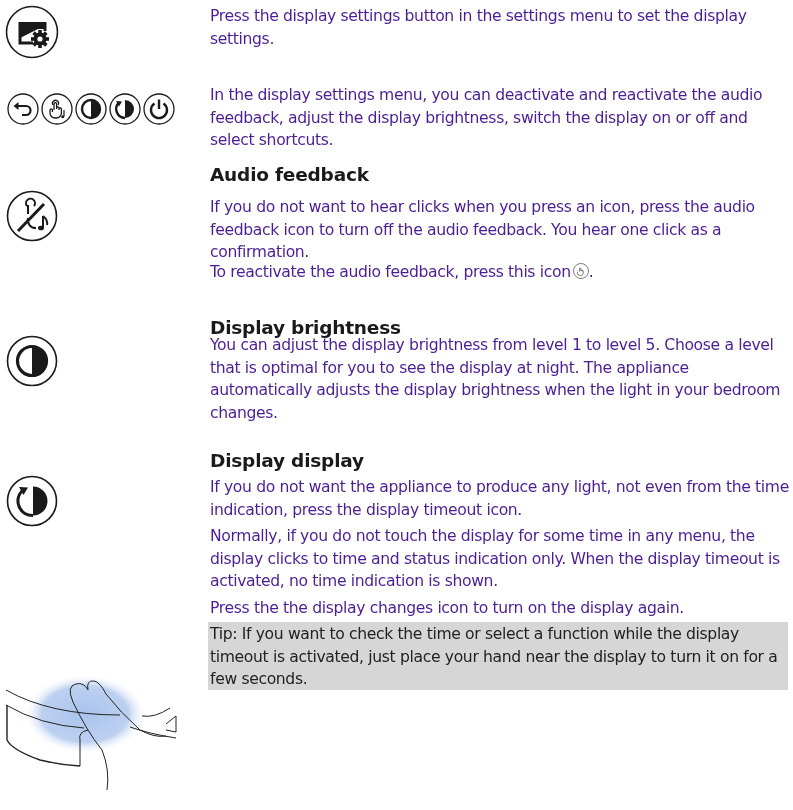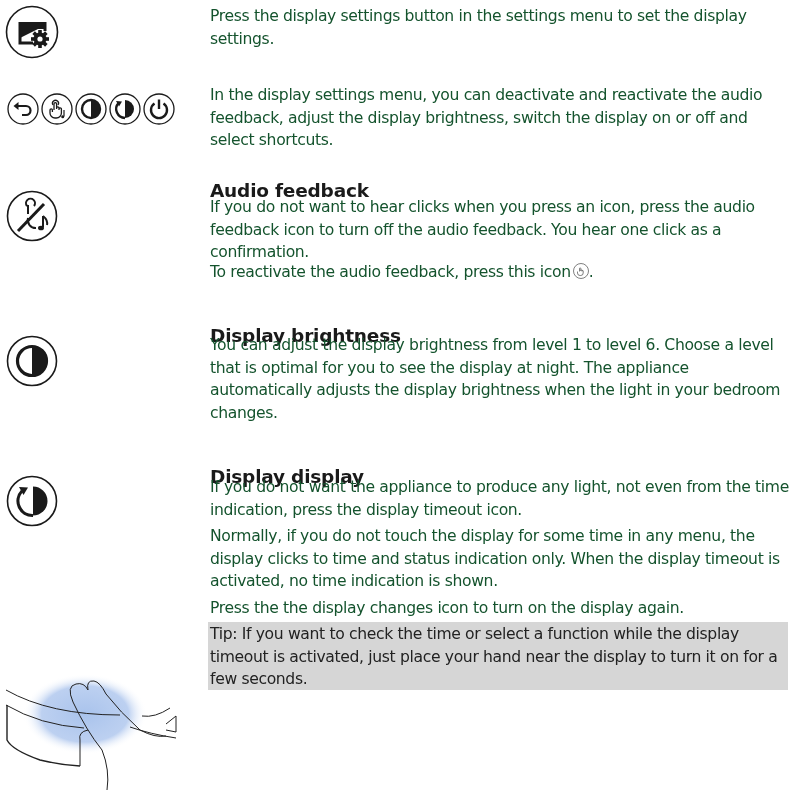--- a/index.html
+++ b/index.html
@@ -5,7 +5,7 @@
   * { box-sizing: border-box; margin: 0; padding: 0; }
   html, body { width: 793px; height: 810px; background: #ffffff; overflow: hidden; }
   body { position: relative; font-family: "DejaVu Sans", sans-serif; color: #1e1e1e; }
-  .txt { position: absolute; left: 210px; width: 580px; font-size: 15.6px; line-height: 22.5px; letter-spacing: -0.35px; color: #14532d; }
+  .txt { position: absolute; left: 210px; width: 580px; font-size: 15.6px; line-height: 22.5px; letter-spacing: -0.35px; color: #4c1d95; }
   .heading { position: absolute; left: 210px; font-size: 18.5px; font-weight: bold; letter-spacing: -0.2px; color: #1a1a1a; line-height: 24px; margin-top: 16px; }
   .icon { position: absolute; }
   .tip { position: absolute; left: 208px; top: 622px; width: 580px; height: 68px; background: #d6d6d6; padding: 1px 2px 0 2px; font-size: 15.6px; line-height: 22.5px; letter-spacing: -0.35px; color: #222; }

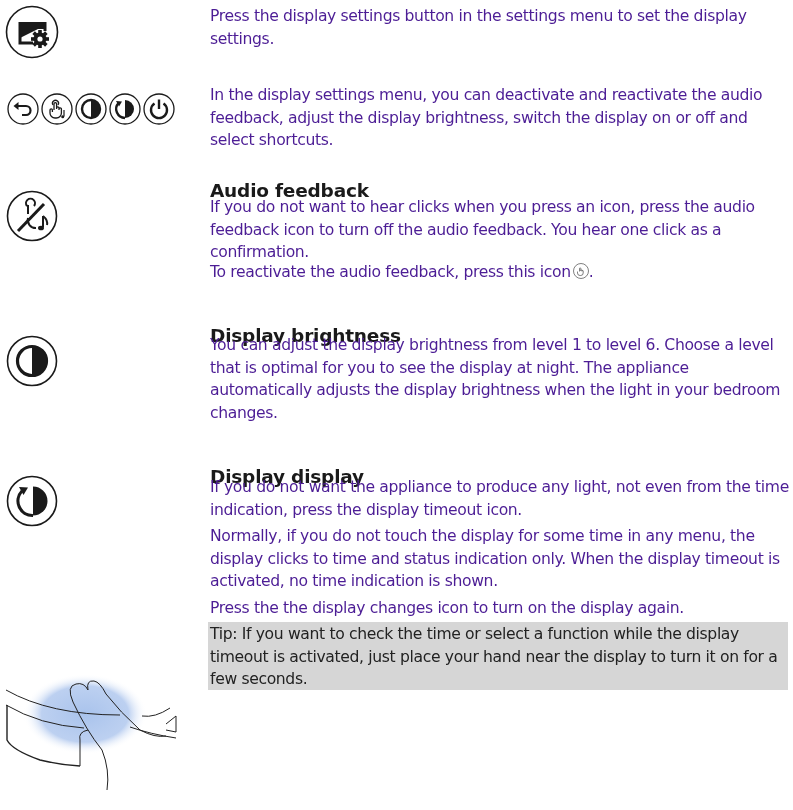--- a/index.html
+++ b/index.html
@@ -6,7 +6,7 @@
   html, body { width: 793px; height: 810px; background: #ffffff; overflow: hidden; }
   body { position: relative; font-family: "DejaVu Sans", sans-serif; color: #1e1e1e; }
   .txt { position: absolute; left: 210px; width: 580px; font-size: 15.6px; line-height: 22.5px; letter-spacing: -0.35px; color: #4c1d95; }
-  .heading { position: absolute; left: 210px; font-size: 18.5px; font-weight: bold; letter-spacing: -0.2px; color: #1a1a1a; line-height: 24px; margin-top: 16px; }
+  .heading { position: absolute; left: 210px; font-size: 18.5px; font-weight: bold; letter-spacing: -0.2px; color: #1a1a1a; line-height: 24px; }
   .icon { position: absolute; }
   .tip { position: absolute; left: 208px; top: 622px; width: 580px; height: 68px; background: #d6d6d6; padding: 1px 2px 0 2px; font-size: 15.6px; line-height: 22.5px; letter-spacing: -0.35px; color: #222; }
   .inline-icon { display: inline-block; width: 16px; height: 16px; vertical-align: -2px; margin-left: 2px; }

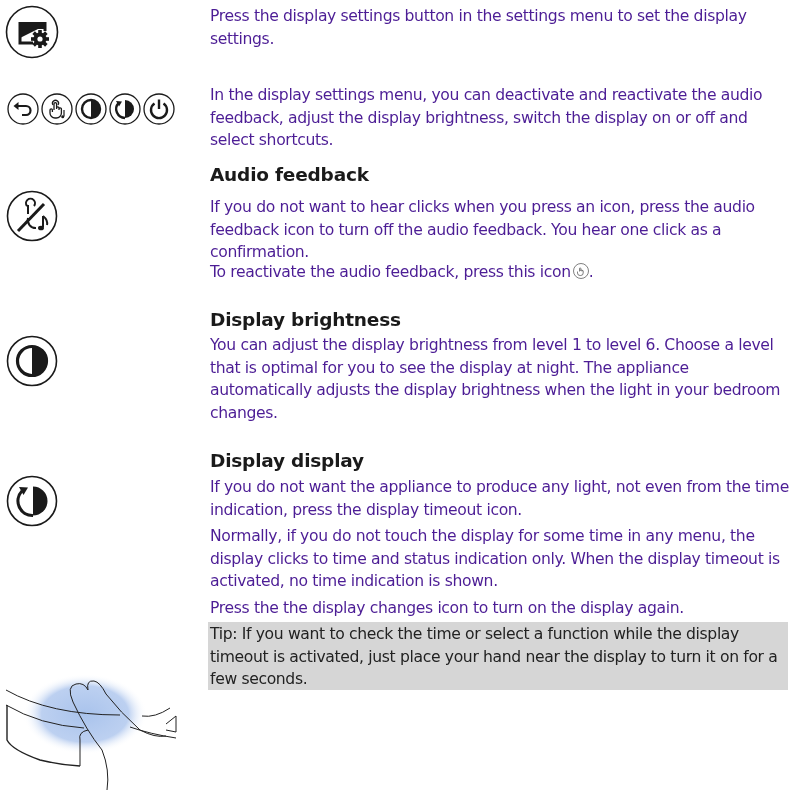--- a/index.html
+++ b/index.html
@@ -85,7 +85,7 @@
   <circle cx="26" cy="26" r="14.5" fill="none" stroke="#1a1a1a" stroke-width="3.2"></circle>
   <path d="M26 11.5 A14.5 14.5 0 0 1 26 40.5 Z" fill="#1a1a1a"></path>
 </svg>
-<h3 class="heading" style="top:308px">Display brightness</h3>
+<h3 class="heading" style="top:316px">Display brightness</h3>
 <p class="txt" style="top:334px">You can adjust the display brightness from level 1 to level 6. Choose a level that is optimal for you to see the display at night. The appliance automatically adjusts the display brightness when the light in your bedroom changes.</p>
 
 <svg class="icon" style="left:6px;top:475px" width="52" height="52" viewBox="0 0 52 52">

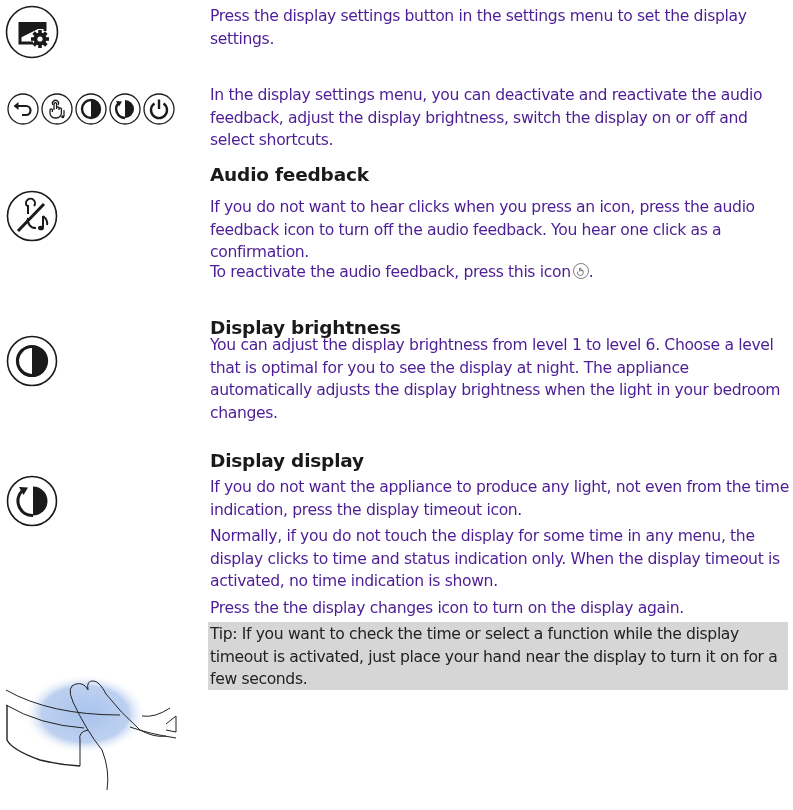--- a/index.html
+++ b/index.html
@@ -86,7 +86,7 @@
   <path d="M26 11.5 A14.5 14.5 0 0 1 26 40.5 Z" fill="#1a1a1a"></path>
 </svg>
 <h3 class="heading" style="top:316px">Display brightness</h3>
-<p class="txt" style="top:334px">You can adjust the display brightness from level 1 to level 6. Choose a level that is optimal for you to see the display at night. The appliance automatically adjusts the display brightness when the light in your bedroom changes.</p>
+<p class="txt" style="top:334px">You can adjust the display brightness from level 1 to level 5. Choose a level that is optimal for you to see the display at night. The appliance automatically adjusts the display brightness when the light in your bedroom changes.</p>
 
 <svg class="icon" style="left:6px;top:475px" width="52" height="52" viewBox="0 0 52 52">
   <circle cx="26" cy="26" r="24.5" fill="none" stroke="#1a1a1a" stroke-width="1.6"></circle>

